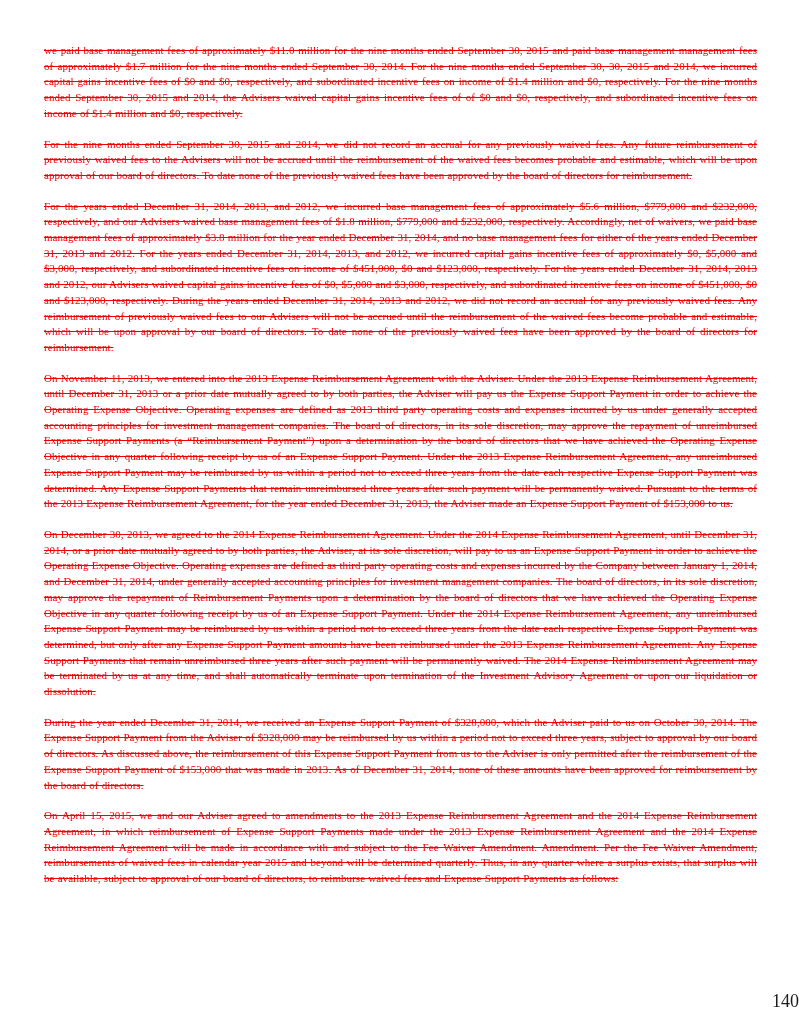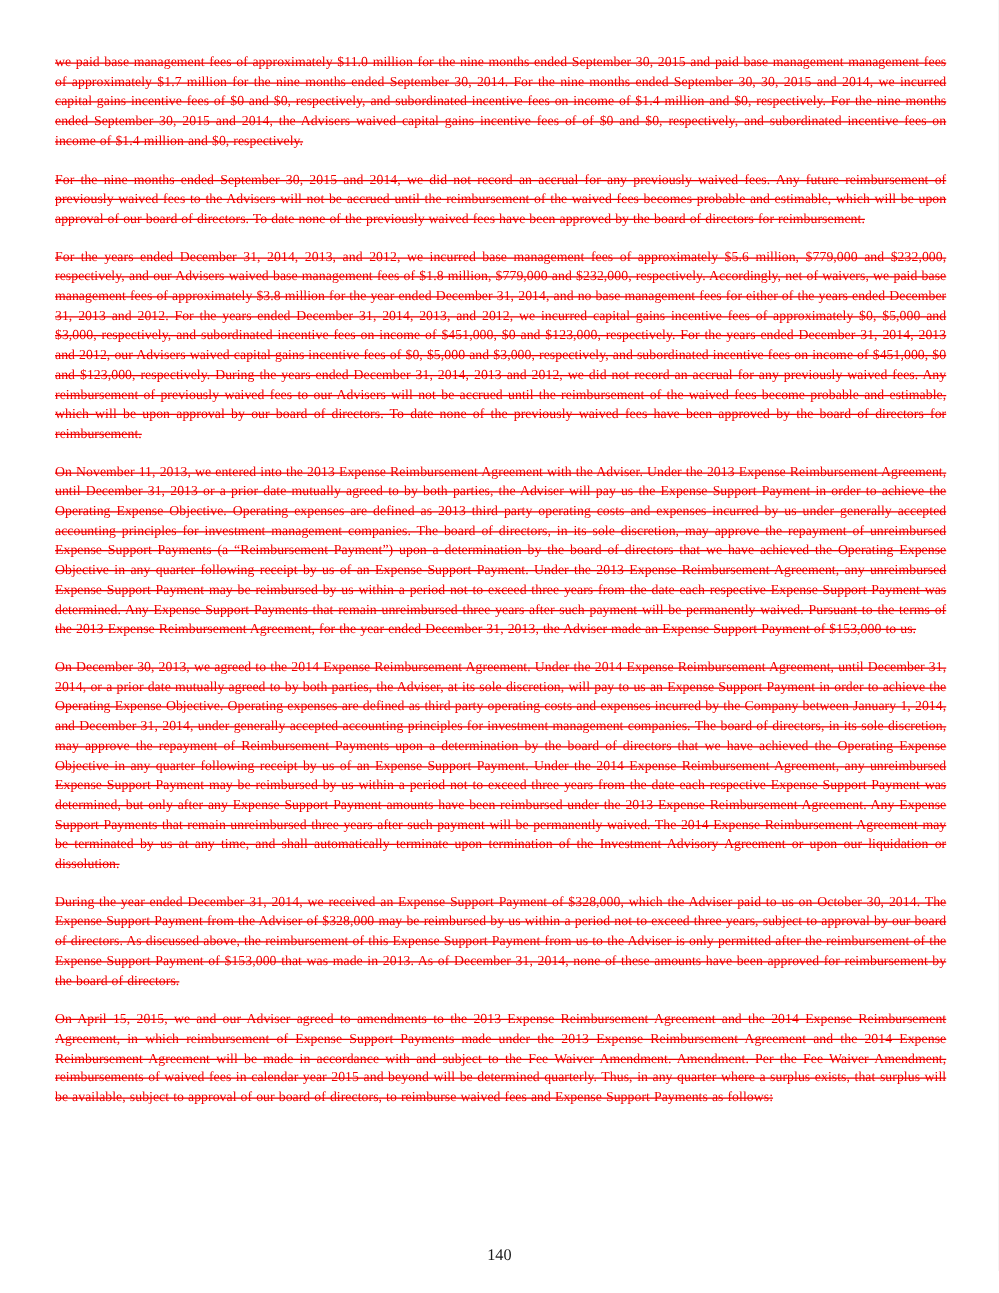--- a/index.html
+++ b/index.html
@@ -38,8 +38,8 @@
     bottom: 22px;
     left: 0;
     width: 100%;
-    text-align: center;
-    font-size: 13px;
+    text-align: right;
+    font-size: 18px;
     color: var(--page-num-color, #1c1c1c);
   }
 </style>

